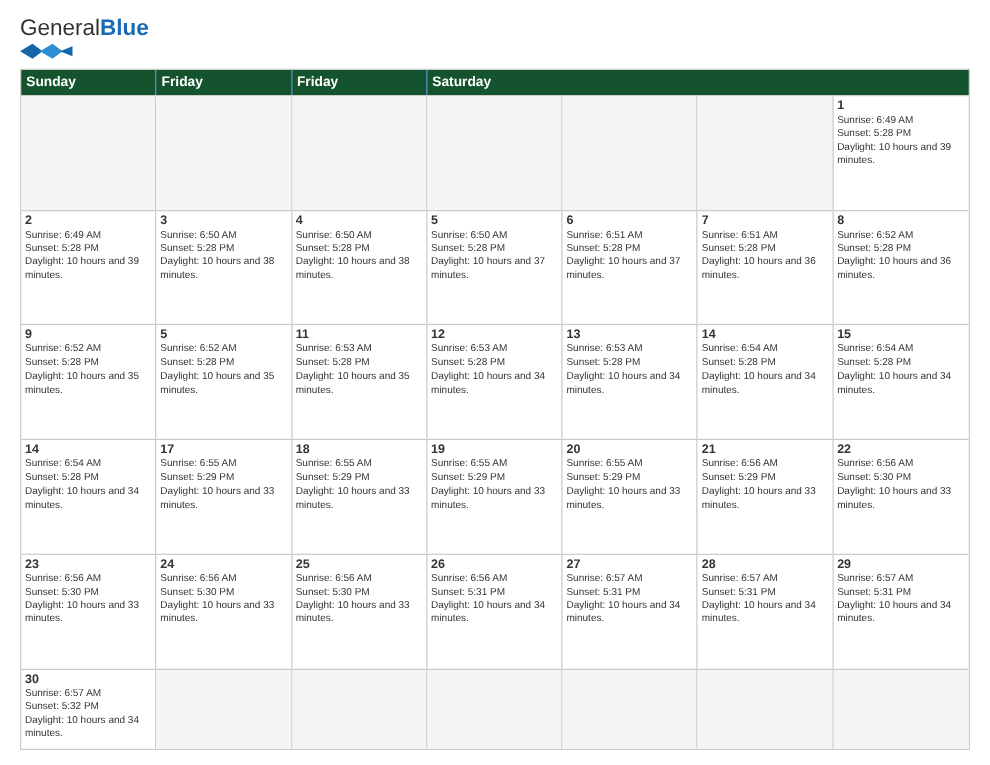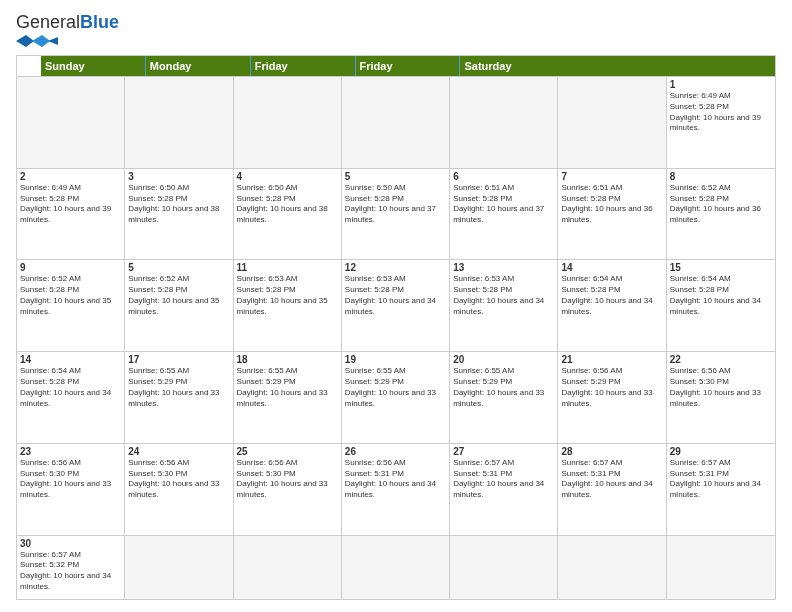--- a/index.html
+++ b/index.html
@@ -50,8 +50,7 @@
     .cal-header-row {
       display: grid;
       grid-template-columns: repeat(7, 1fr);
-      background: #4d7c0f;
-      margin-left: 24px;
+      background: #14532d;
     }
     .cal-header-cell {
       color: #fff;

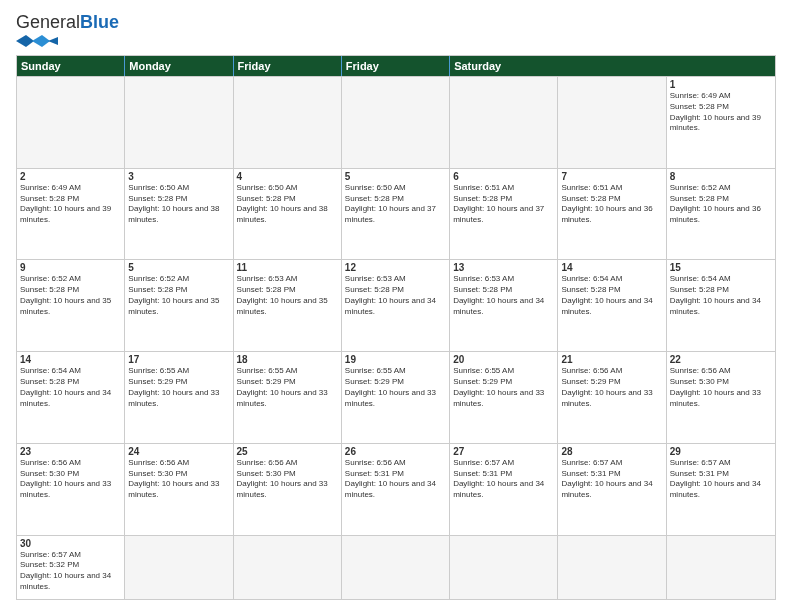--- a/index.html
+++ b/index.html
@@ -130,7 +130,6 @@
   <div class="calendar">
     <div class="cal-header-row">
     <div class="cal-header-cell">Sunday</div>
-        <div class="cal-header-cell">Monday</div>
         <div class="cal-header-cell">Friday</div>
         <div class="cal-header-cell">Friday</div>
         <div class="cal-header-cell">Saturday</div>

